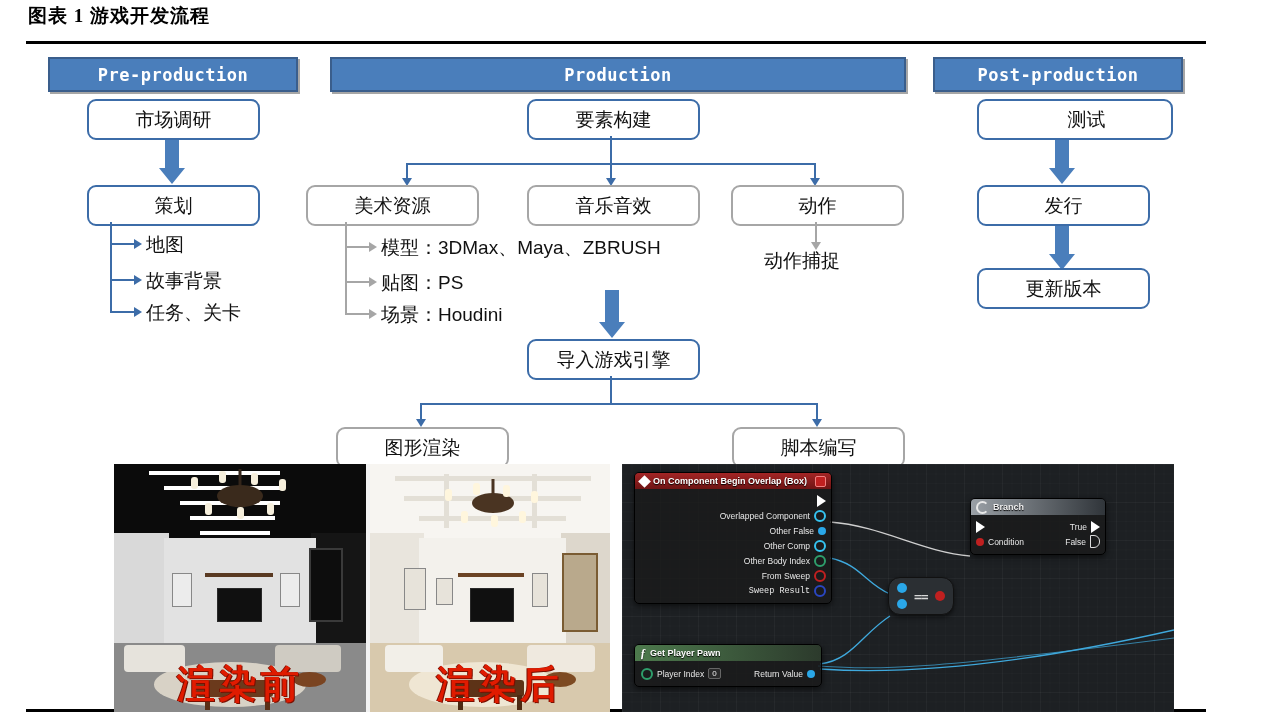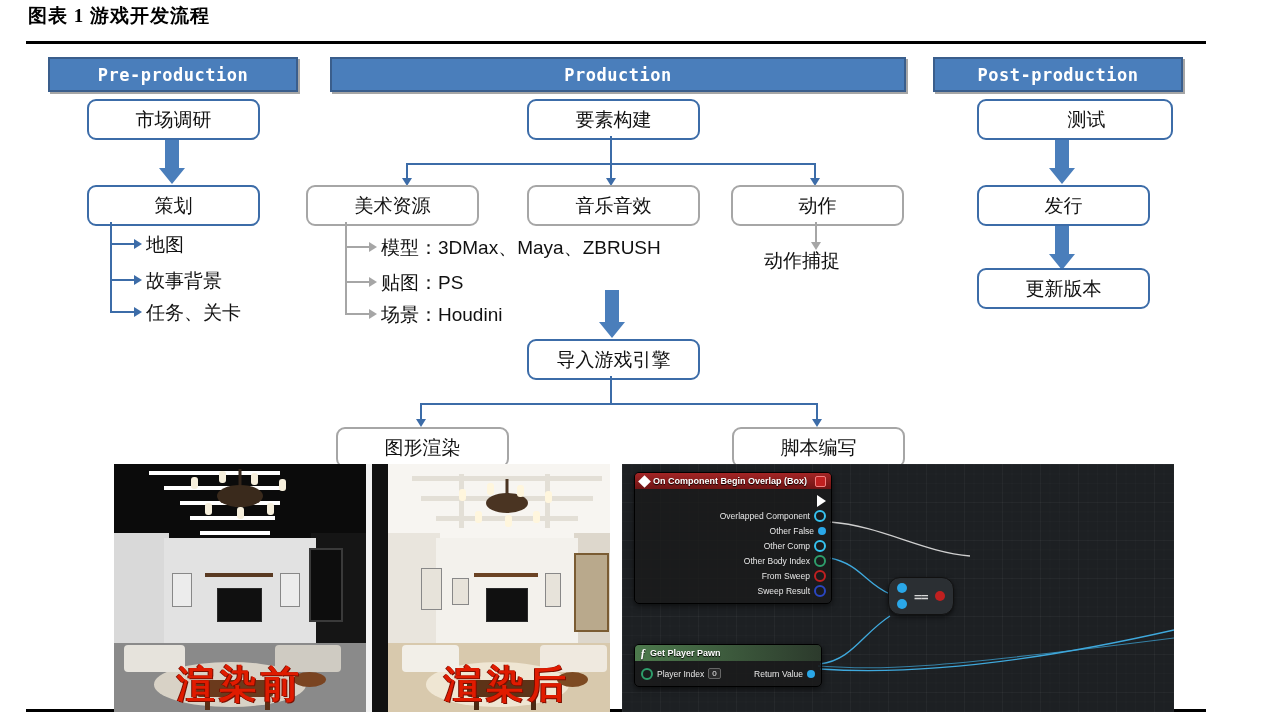--- a/index.html
+++ b/index.html
@@ -405,6 +405,31 @@
       <span class="pin solid c-red" style="width:10px;height:10px;"></span>
     </div>
 
+    <div class="node flow" style="left:348px;top:34px;width:134px;">
+      <div class="nhdr">
+        <span style="display:inline-block;width:9px;height:9px;border:2px solid #e8e8e8;border-right-color:transparent;border-radius:50%;"></span>
+        <span>Branch</span>
+      </div>
+      <div class="nbody">
+        <div class="prow" style="justify-content:space-between;">
+          <span class="exec"></span>
+          <span style="display:flex;align-items:center;gap:4px;">
+            <span>True</span>
+            <span class="exec"></span>
+          </span>
+        </div>
+        <div class="prow" style="justify-content:space-between;">
+          <span style="display:flex;align-items:center;gap:4px;">
+            <span class="pin solid c-red"></span>
+            <span>Condition</span>
+          </span>
+          <span style="display:flex;align-items:center;gap:4px;">
+            <span>False</span>
+            <span class="exec hollowed"></span>
+          </span>
+        </div>
+      </div>
+    </div>
 
   </div>
 

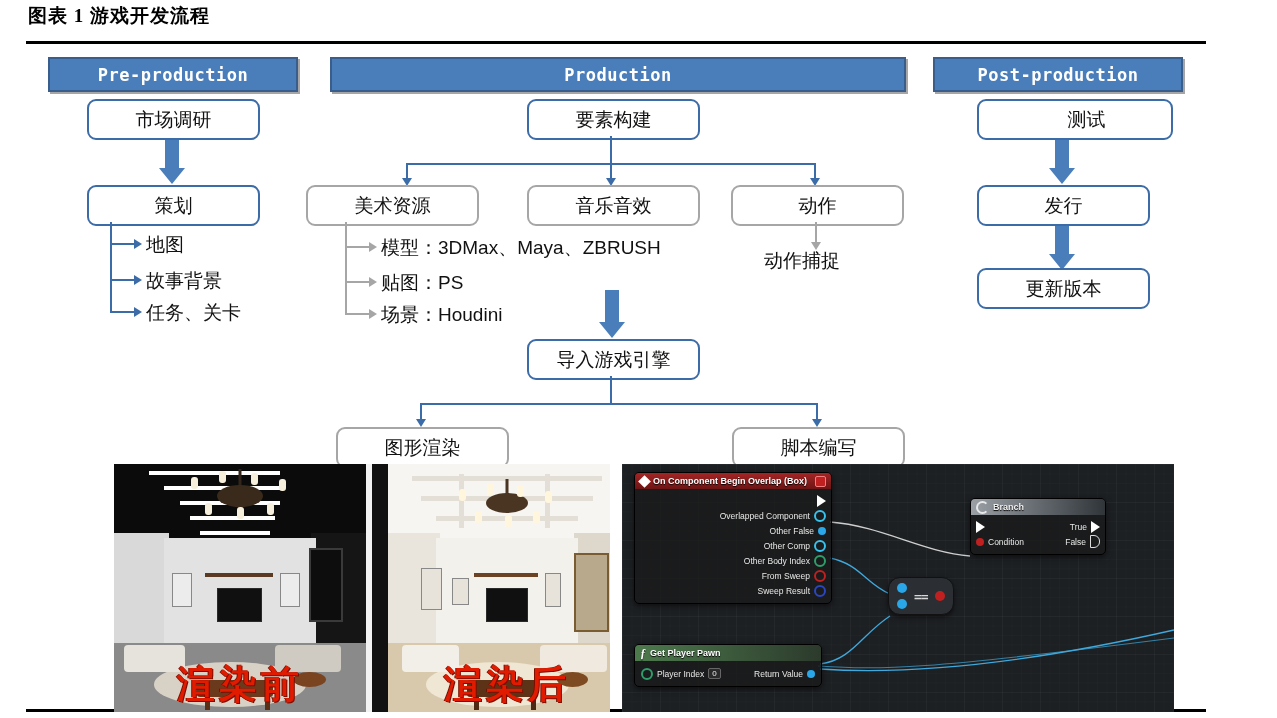--- a/index.html
+++ b/index.html
@@ -124,7 +124,7 @@
   .pin.hollow{background:transparent;border:2px solid currentColor;}
   .pin.solid{background:currentColor;}
   .c-blue{color:#2aa7e8;} .c-cyan{color:#35c3f0;} .c-green{color:#2e9e6b;}
-  .c-red{color:#c02020;} .c-dblue{color:#2a46c0;}
+  .c-red{color:#c02020;} .c-dblue{color:#2a46c0;font-family:Liberation Mono, monospace;}
   .exec{width:0;height:0;border-top:6px solid transparent;border-bottom:6px solid transparent;border-left:9px solid #fff;flex:0 0 auto;}
   .exec.out{border-left-color:#fff;}
   .exec.hollowed{border-left-color:transparent;width:8px;height:11px;border:1.5px solid #ddd;border-radius:0 6px 6px 0;background:transparent;}

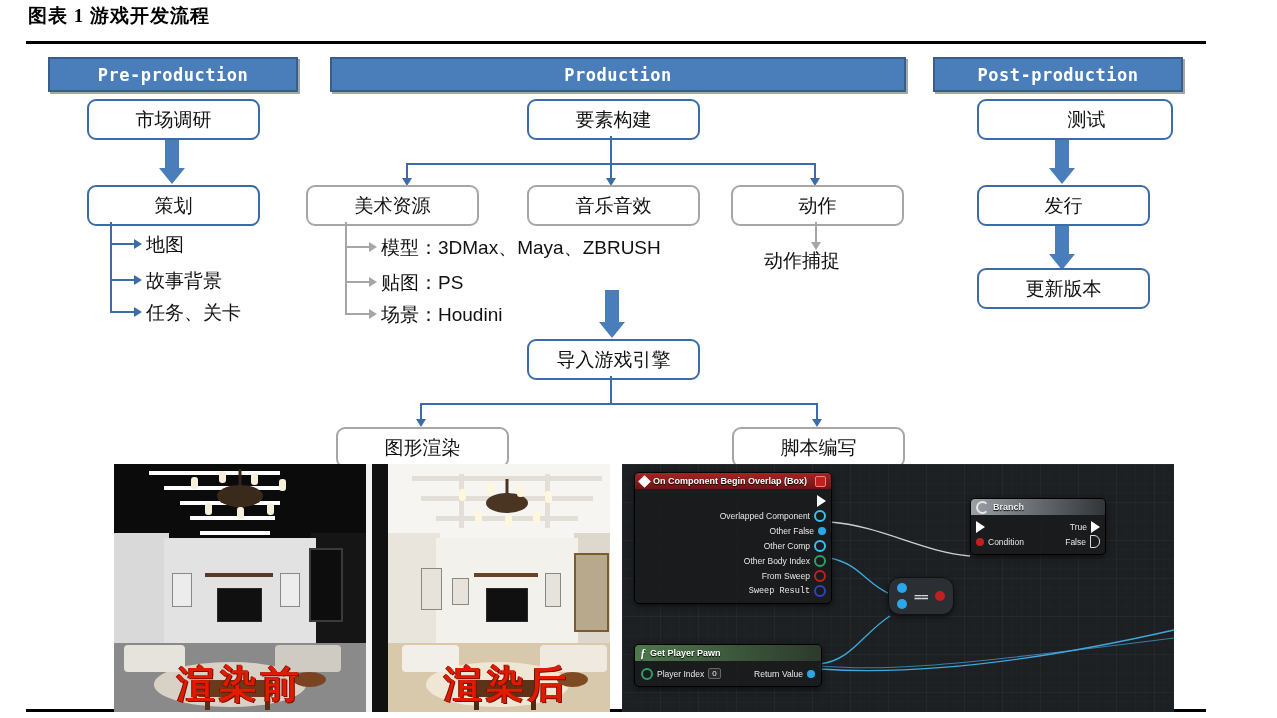--- a/index.html
+++ b/index.html
@@ -288,7 +288,7 @@
 
     <div style="position:absolute;left:252px;top:0;width:6px;height:100%;background:#f2f2f2;"></div>
 
-    <div class="half" style="left:274px;width:238px;">
+    <div class="half" style="left:256px;width:238px;padding-left:7px;">
       <div class="room" style="background:#efece6;">
         <div class="ceil" style="background:#f7f5f1;"></div>
         <div class="beam" style="left:10%;top:5%;width:80%;height:5px;background:#e3dfd6;"></div>

